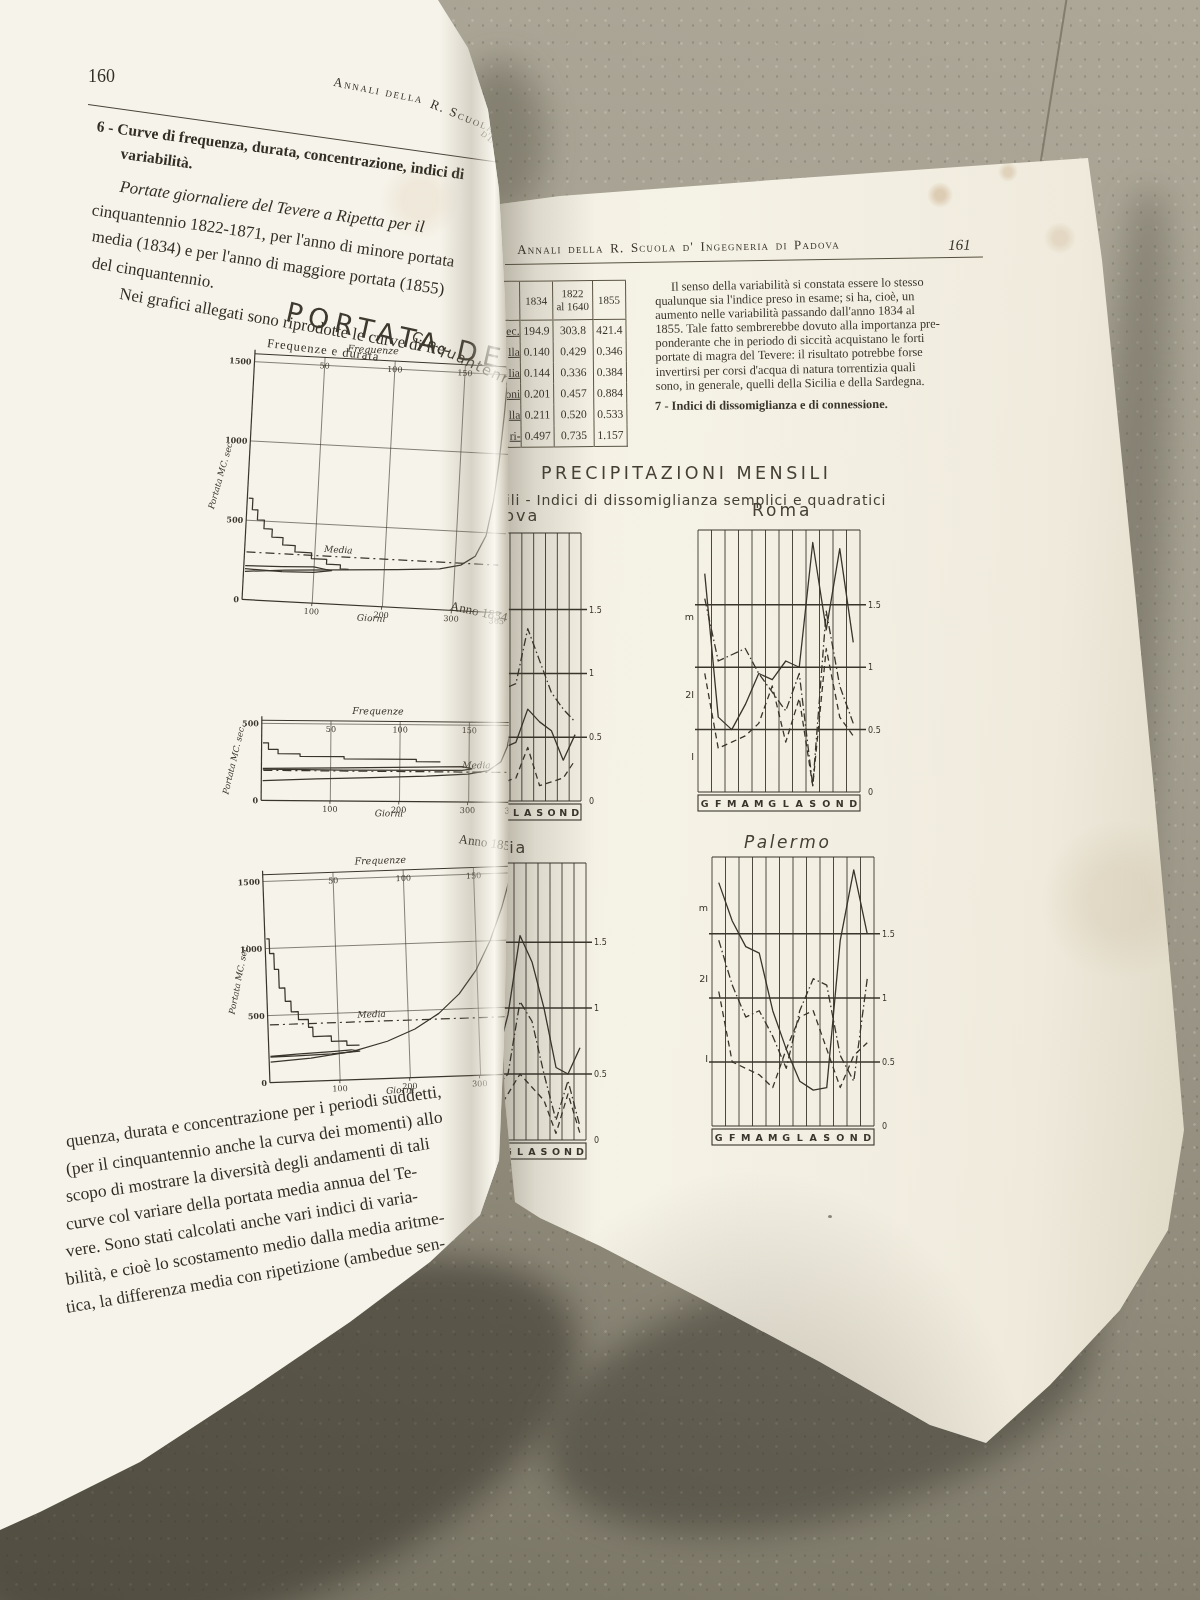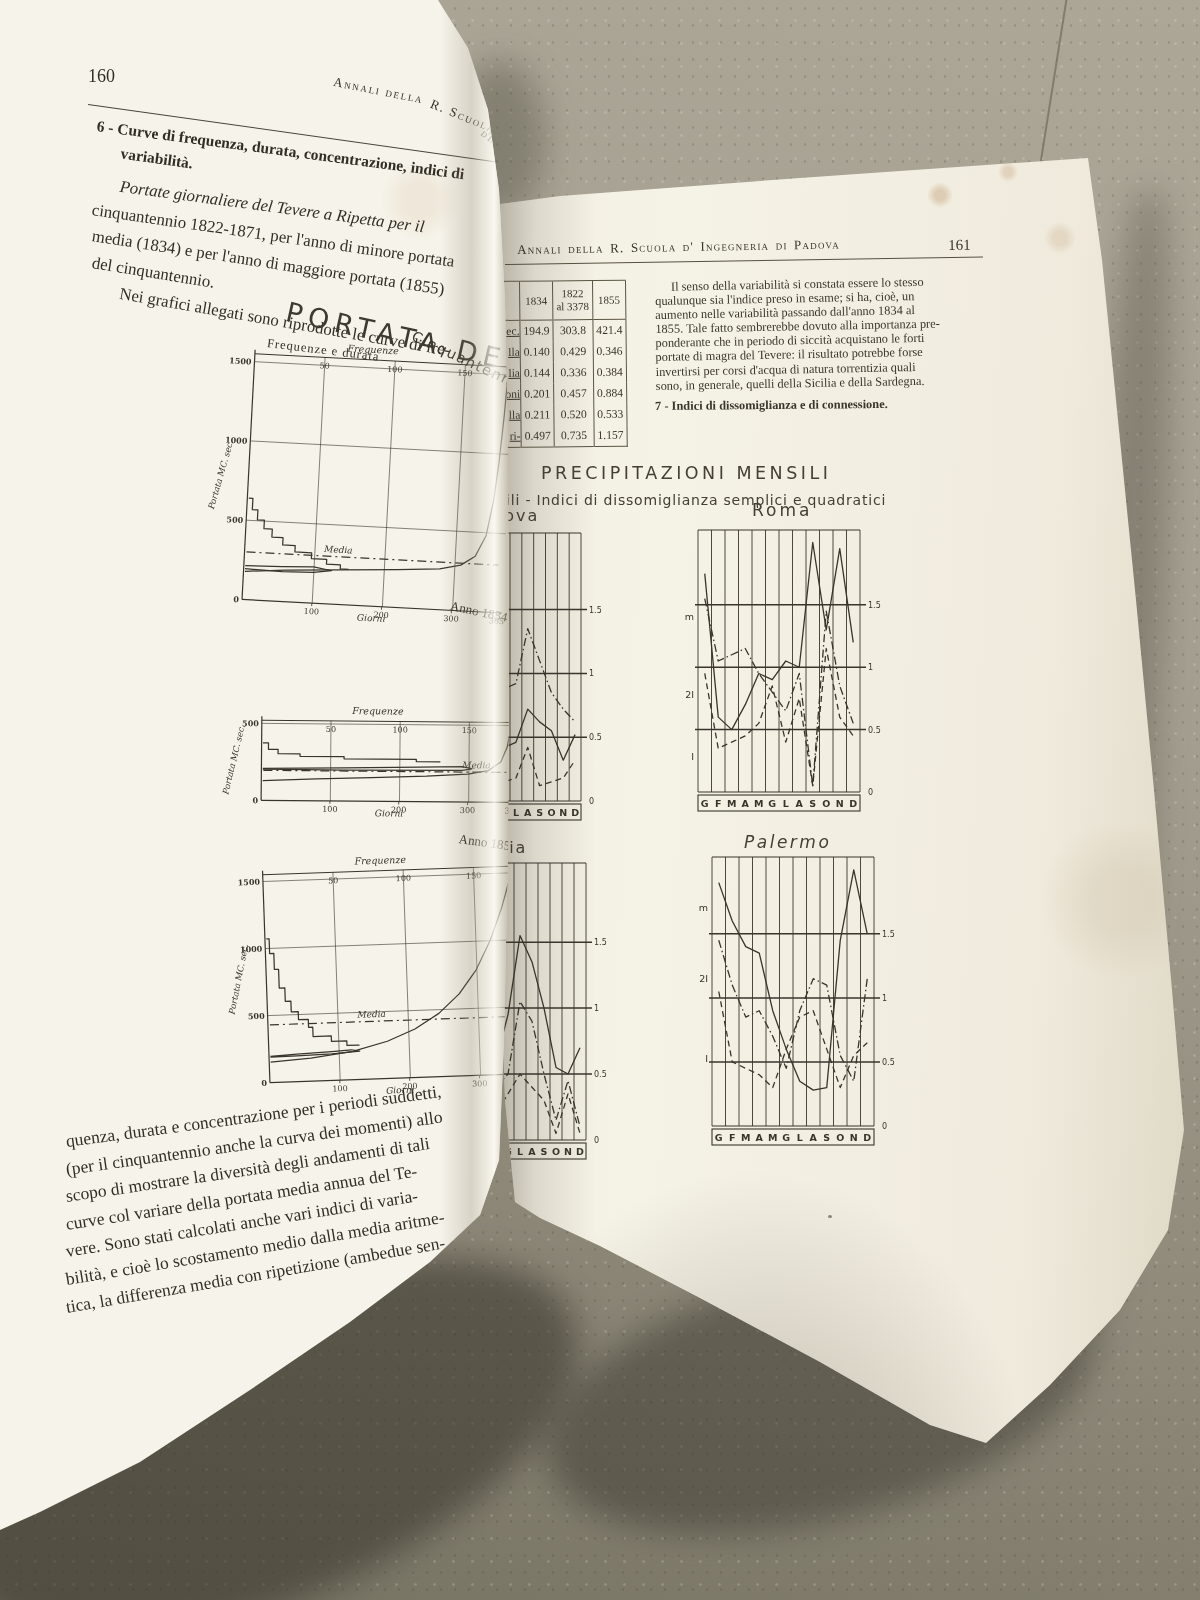--- a/index.html
+++ b/index.html
@@ -74,7 +74,7 @@
     <div class="rp-bottom"></div>
 
     <div class="tblock smallcaps" style="left:517px;top:242px;font-size:13px;letter-spacing:1.2px;word-spacing:2px;transform:rotate(-1deg);">Annali della R. Scuola d' Ingegneria di Padova</div>
-    <div class="tblock" style="left:948px;top:237px;font-size:15px;transform:rotate(-1deg);">161</div>
+    <div class="tblock" style="left:948px;top:237px;font-size:15px;transform:rotate(-1deg);font-style:italic;">161</div>
     <div class="rule" style="left:505px;top:264px;width:478px;transform:rotate(-0.9deg);"></div>
 
     <div class="tblock" style="left:496px;top:281px;transform:rotate(-0.6deg);">

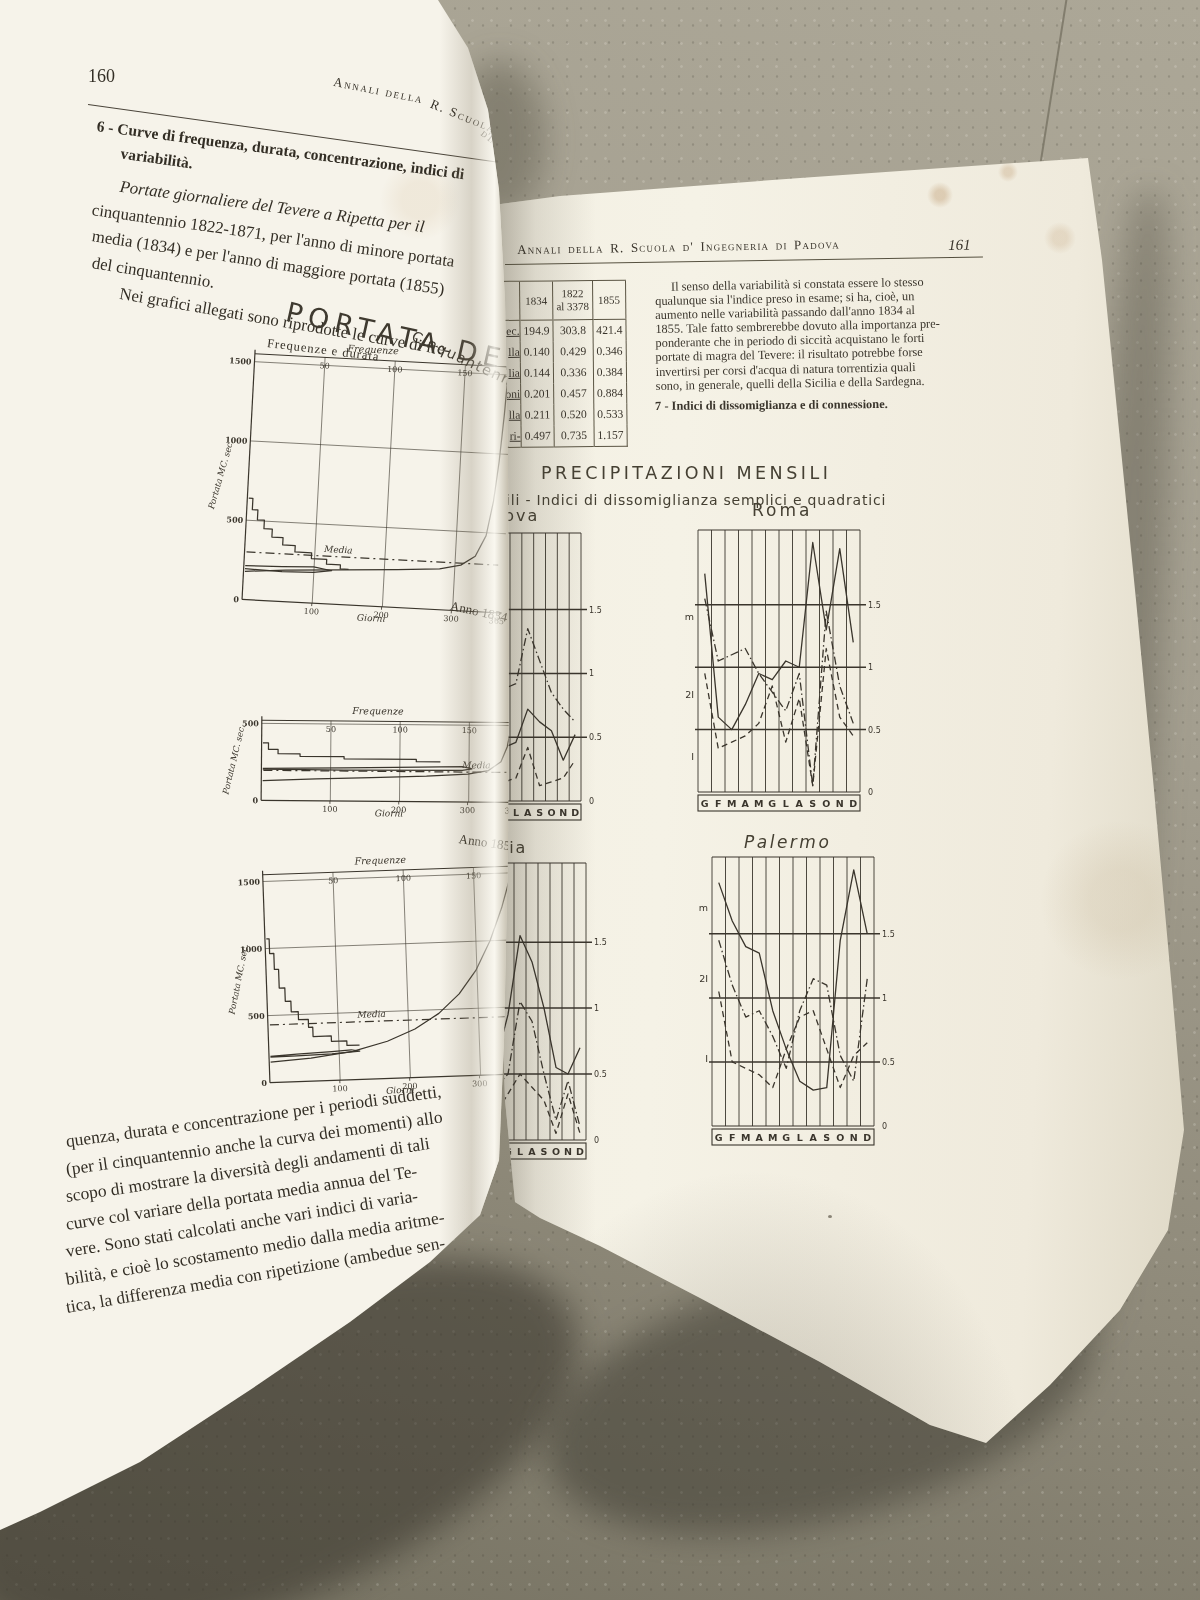--- a/index.html
+++ b/index.html
@@ -84,7 +84,7 @@
               <th></th>
               <th>1834</th>
               <th>1822
-al 3378</th>
+al 1640</th>
               <th>1855</th>
             </tr>
           </thead>

